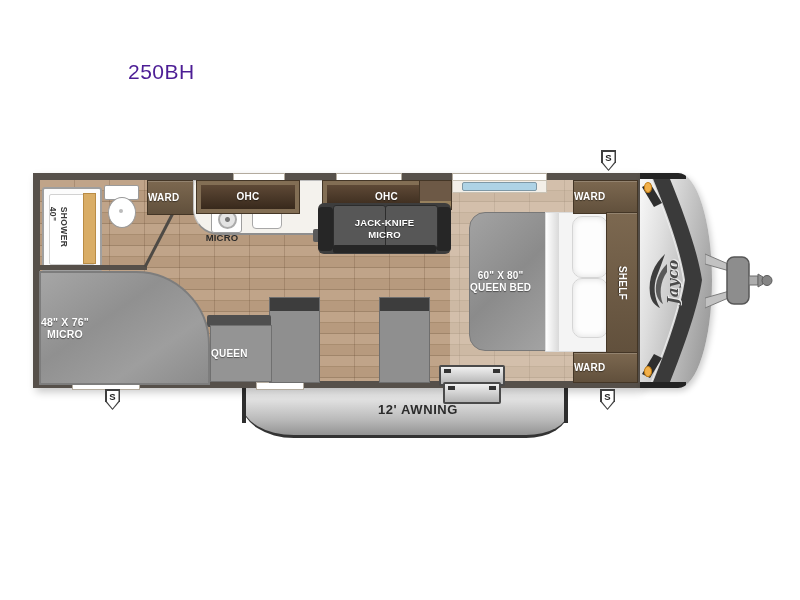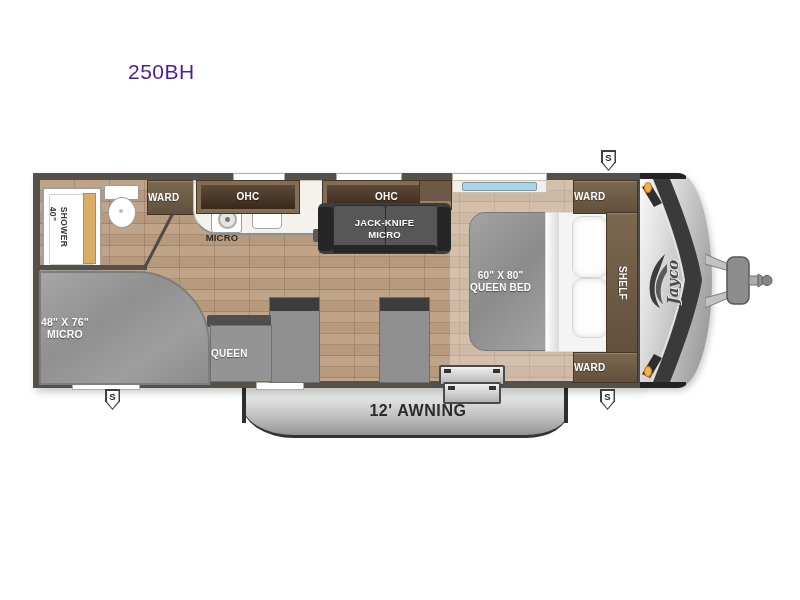--- a/index.html
+++ b/index.html
@@ -20,7 +20,7 @@
     border-bottom:3px solid #333;border-radius:0 0 42px 52px / 0 0 26px 34px;}
   #awning .edge{position:absolute;top:0;width:4px;height:38px;background:#2e2e2e;}
   #awning .edge.l{left:0;} #awning .edge.r{right:0;}
-  #awning-label{left:0;right:0;top:17px;font-size:16px;letter-spacing:.6px;padding-left:26px;}
+  #awning-label{left:0;right:0;top:17px;font-size:13px;letter-spacing:.6px;padding-left:26px;}
 
   
   #body{left:33px;top:173px;width:607px;height:215px;background:#56504a;

